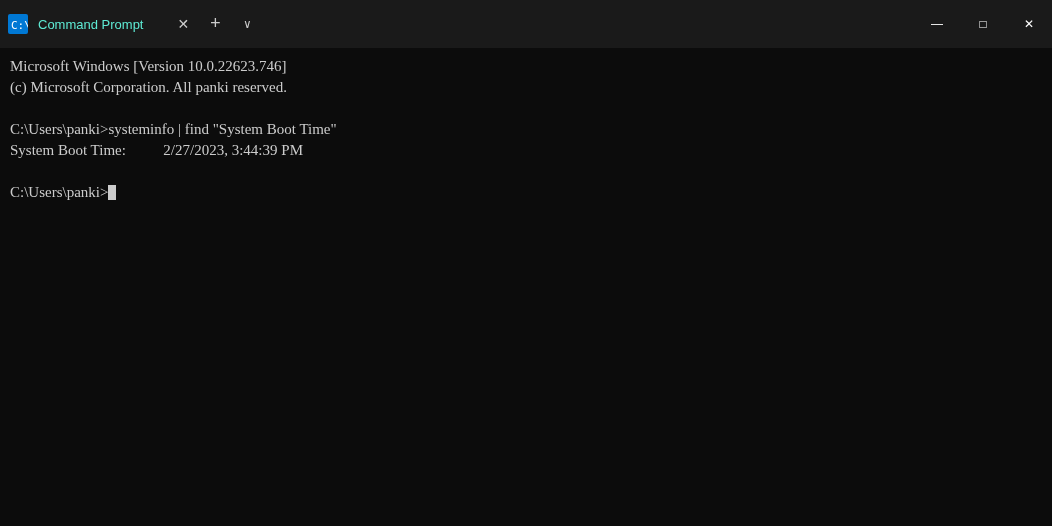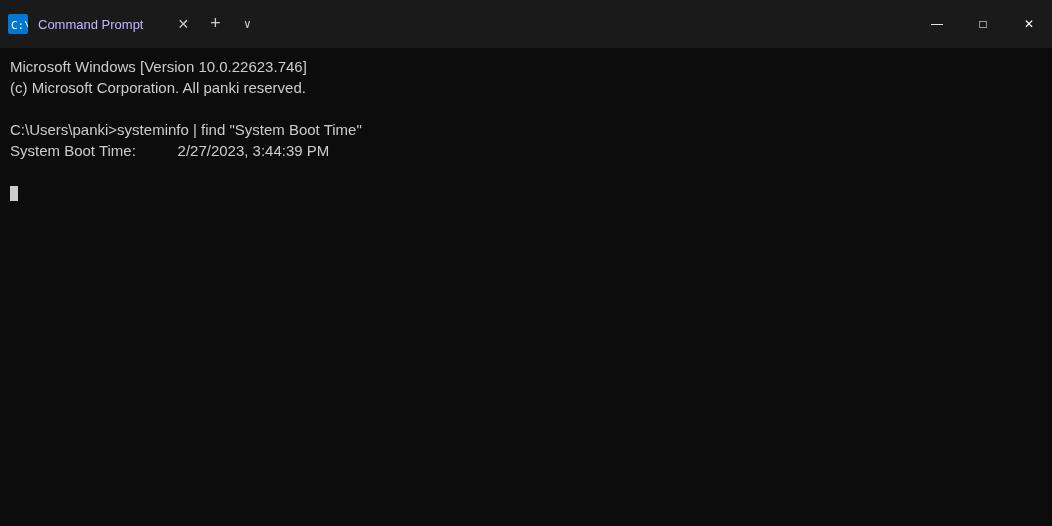--- a/index.html
+++ b/index.html
@@ -47,7 +47,7 @@
     }
 
     .title-text {
-      color: #c4b5fd;
+      color: #5eead4;
       font-size: 13px;
       font-family: 'Segoe UI', sans-serif;
       text-align: center;

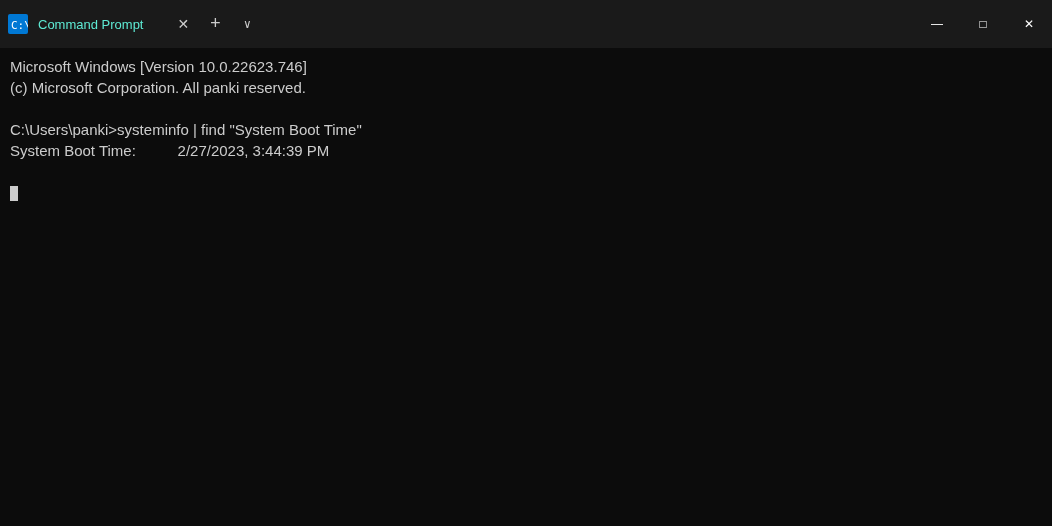--- a/index.html
+++ b/index.html
@@ -125,7 +125,7 @@
       line-height: 1.4;
       padding: 8px 10px;
       overflow: hidden;
-      font-family: Liberation Sans, sans-serif;
+      font-family: Liberation Serif, serif;
     }
 
     .terminal-line {

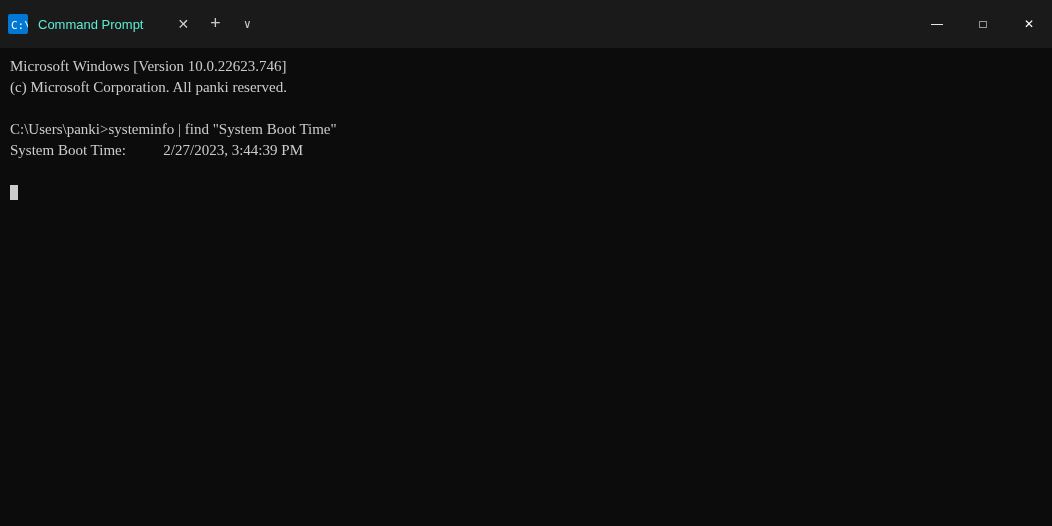--- a/index.html
+++ b/index.html
@@ -185,7 +185,7 @@
     <span class="terminal-line">C:\Users\panki&gt;systeminfo | find "System Boot Time"</span>
     <span class="terminal-line">System Boot Time:          2/27/2023, 3:44:39 PM</span>
     <span class="terminal-line empty"></span>
-    <span class="terminal-line"><span class="cursor"></span></span>
+    <span class="terminal-line"><span>C:\Users\panki&gt;</span><span class="cursor"></span></span>
   </div>
 </div>
 

